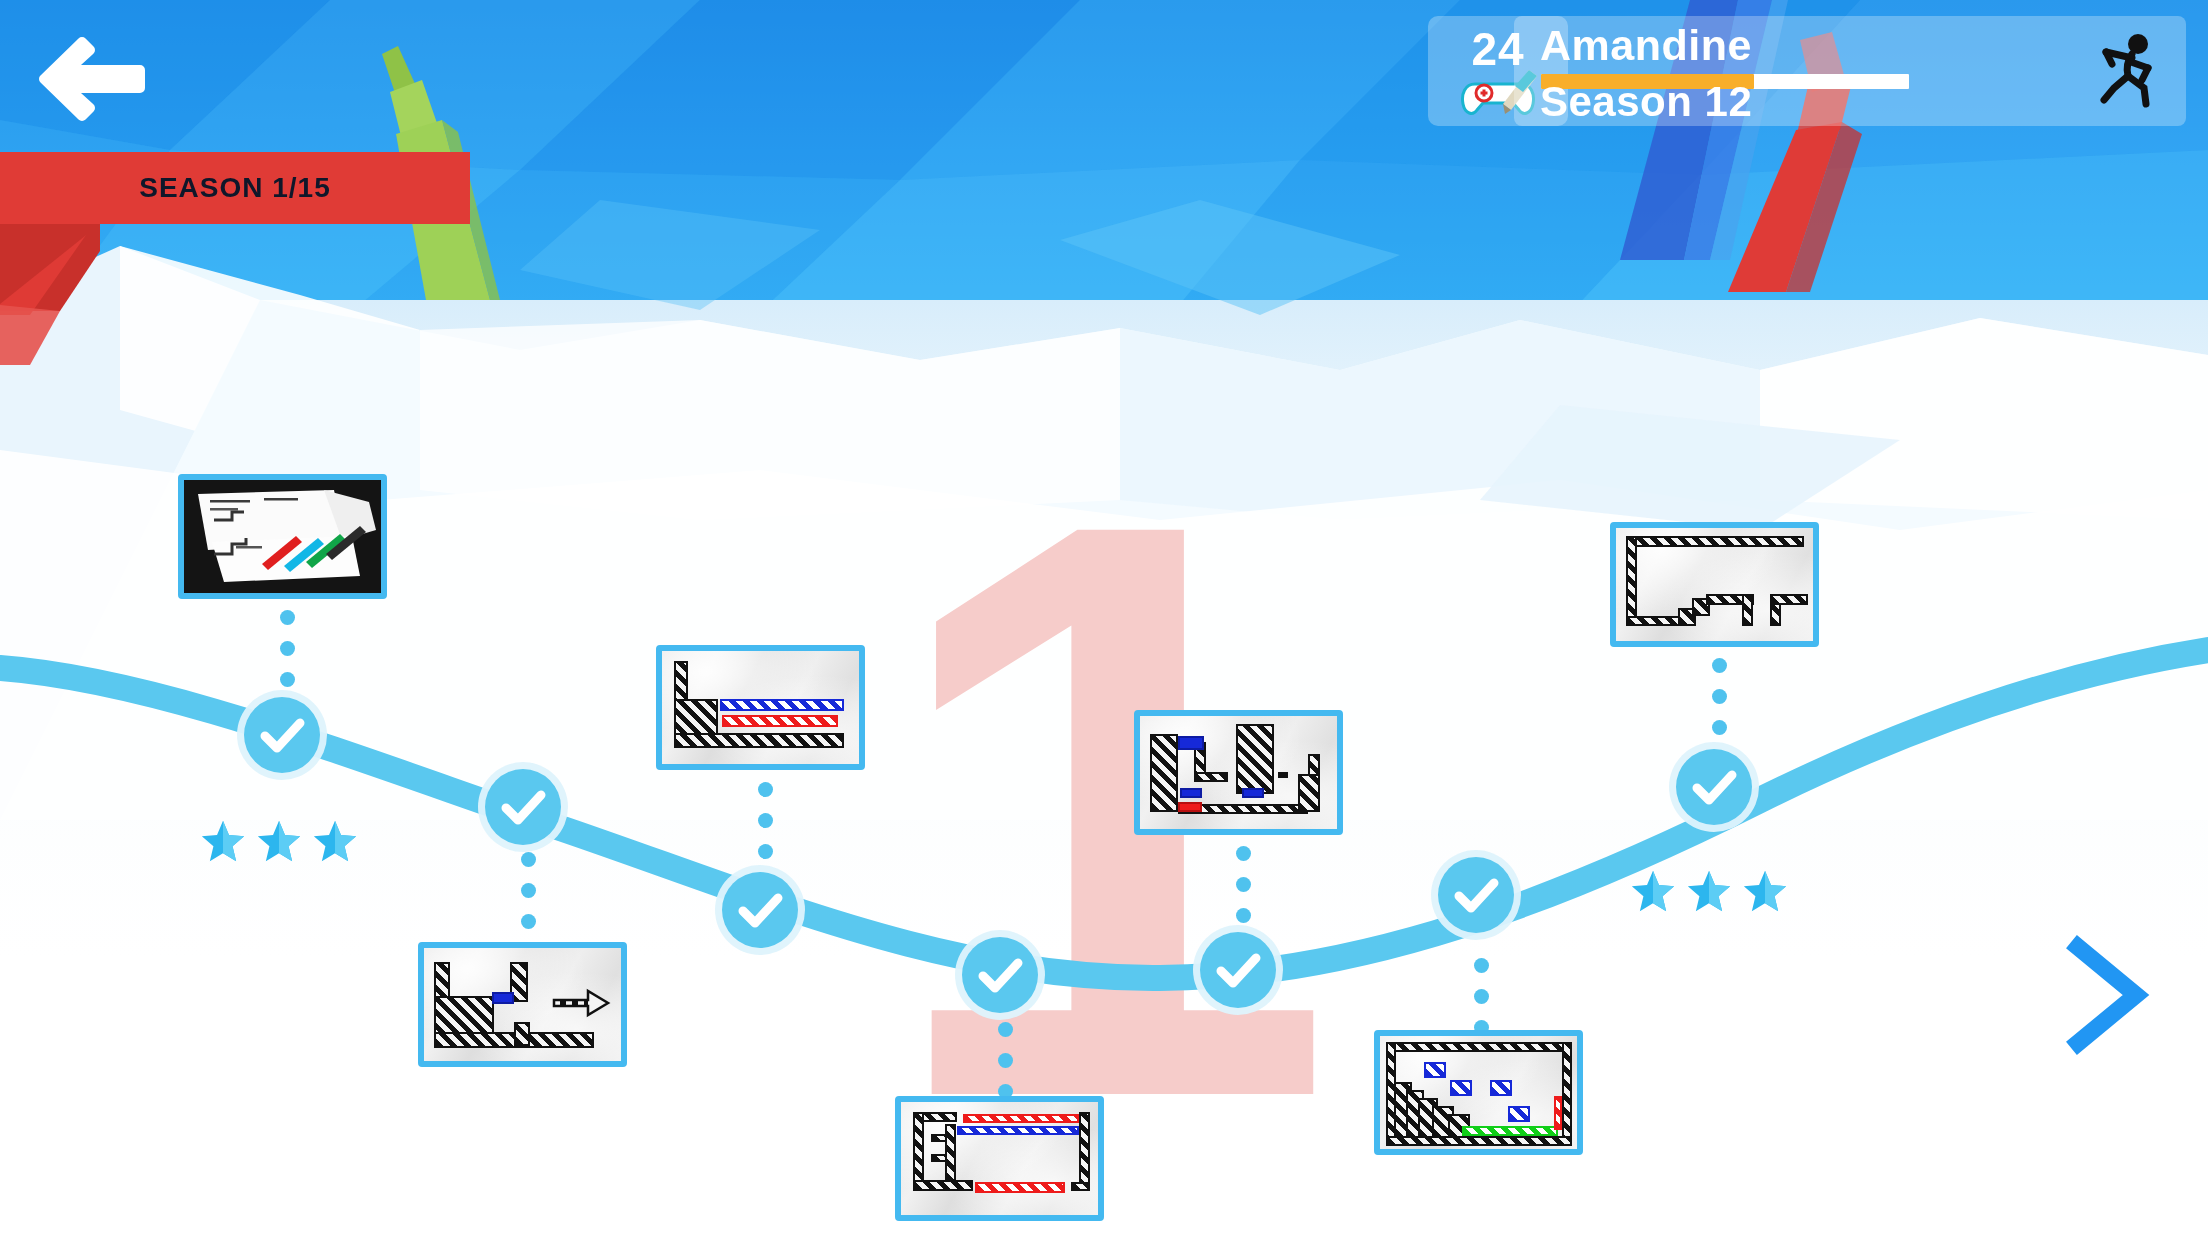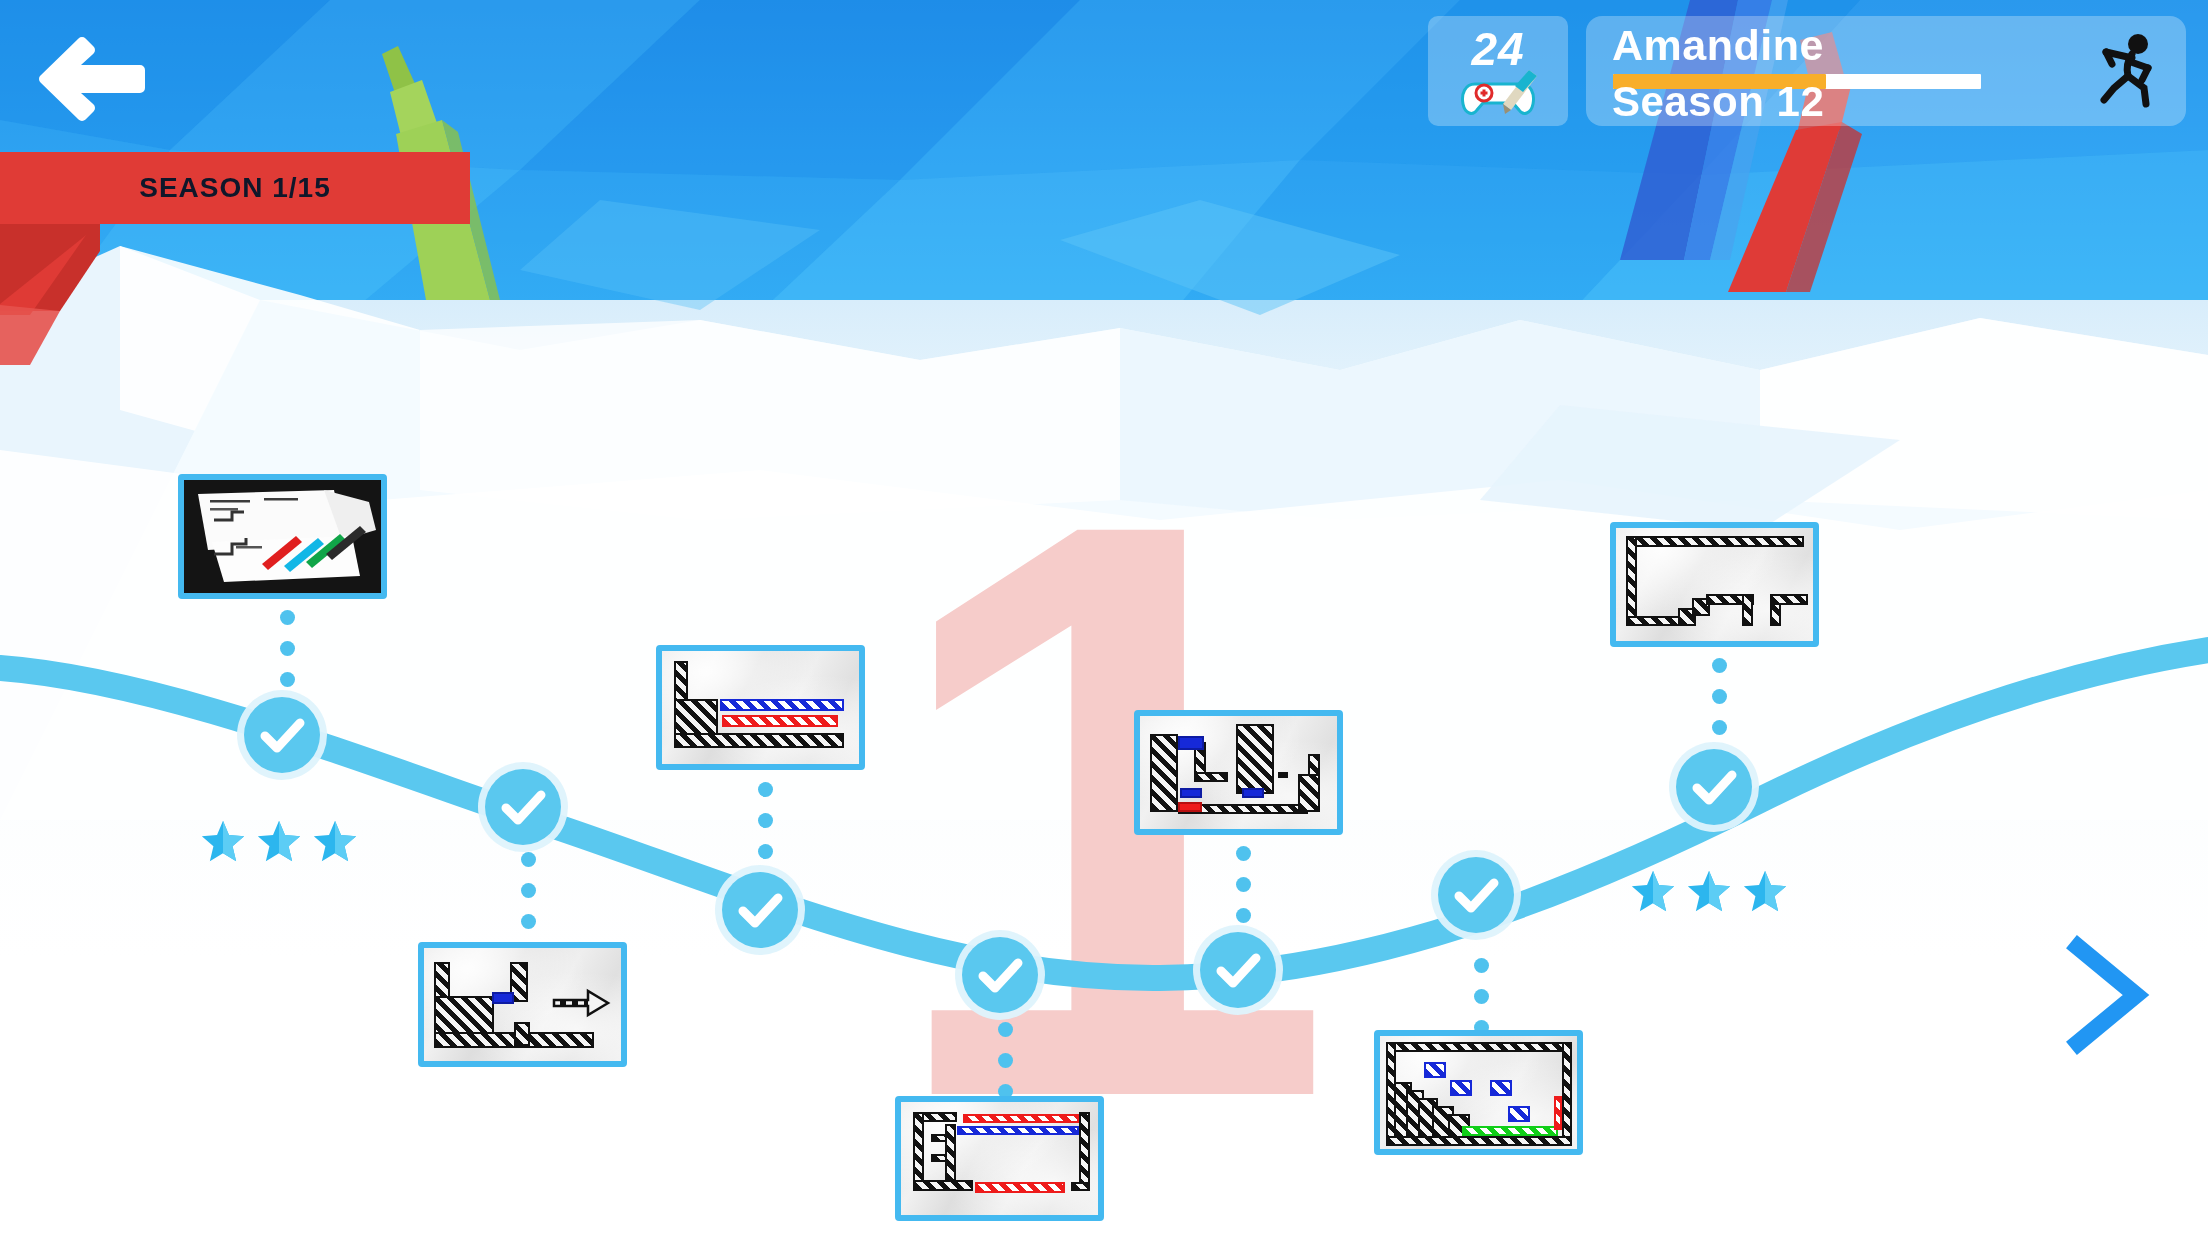--- a/index.html
+++ b/index.html
@@ -78,7 +78,6 @@
     border-radius: 10px;
     z-index: 40;
     cursor: pointer;
-    font-style: italic;
   }
   .coin-count {
     position: absolute;

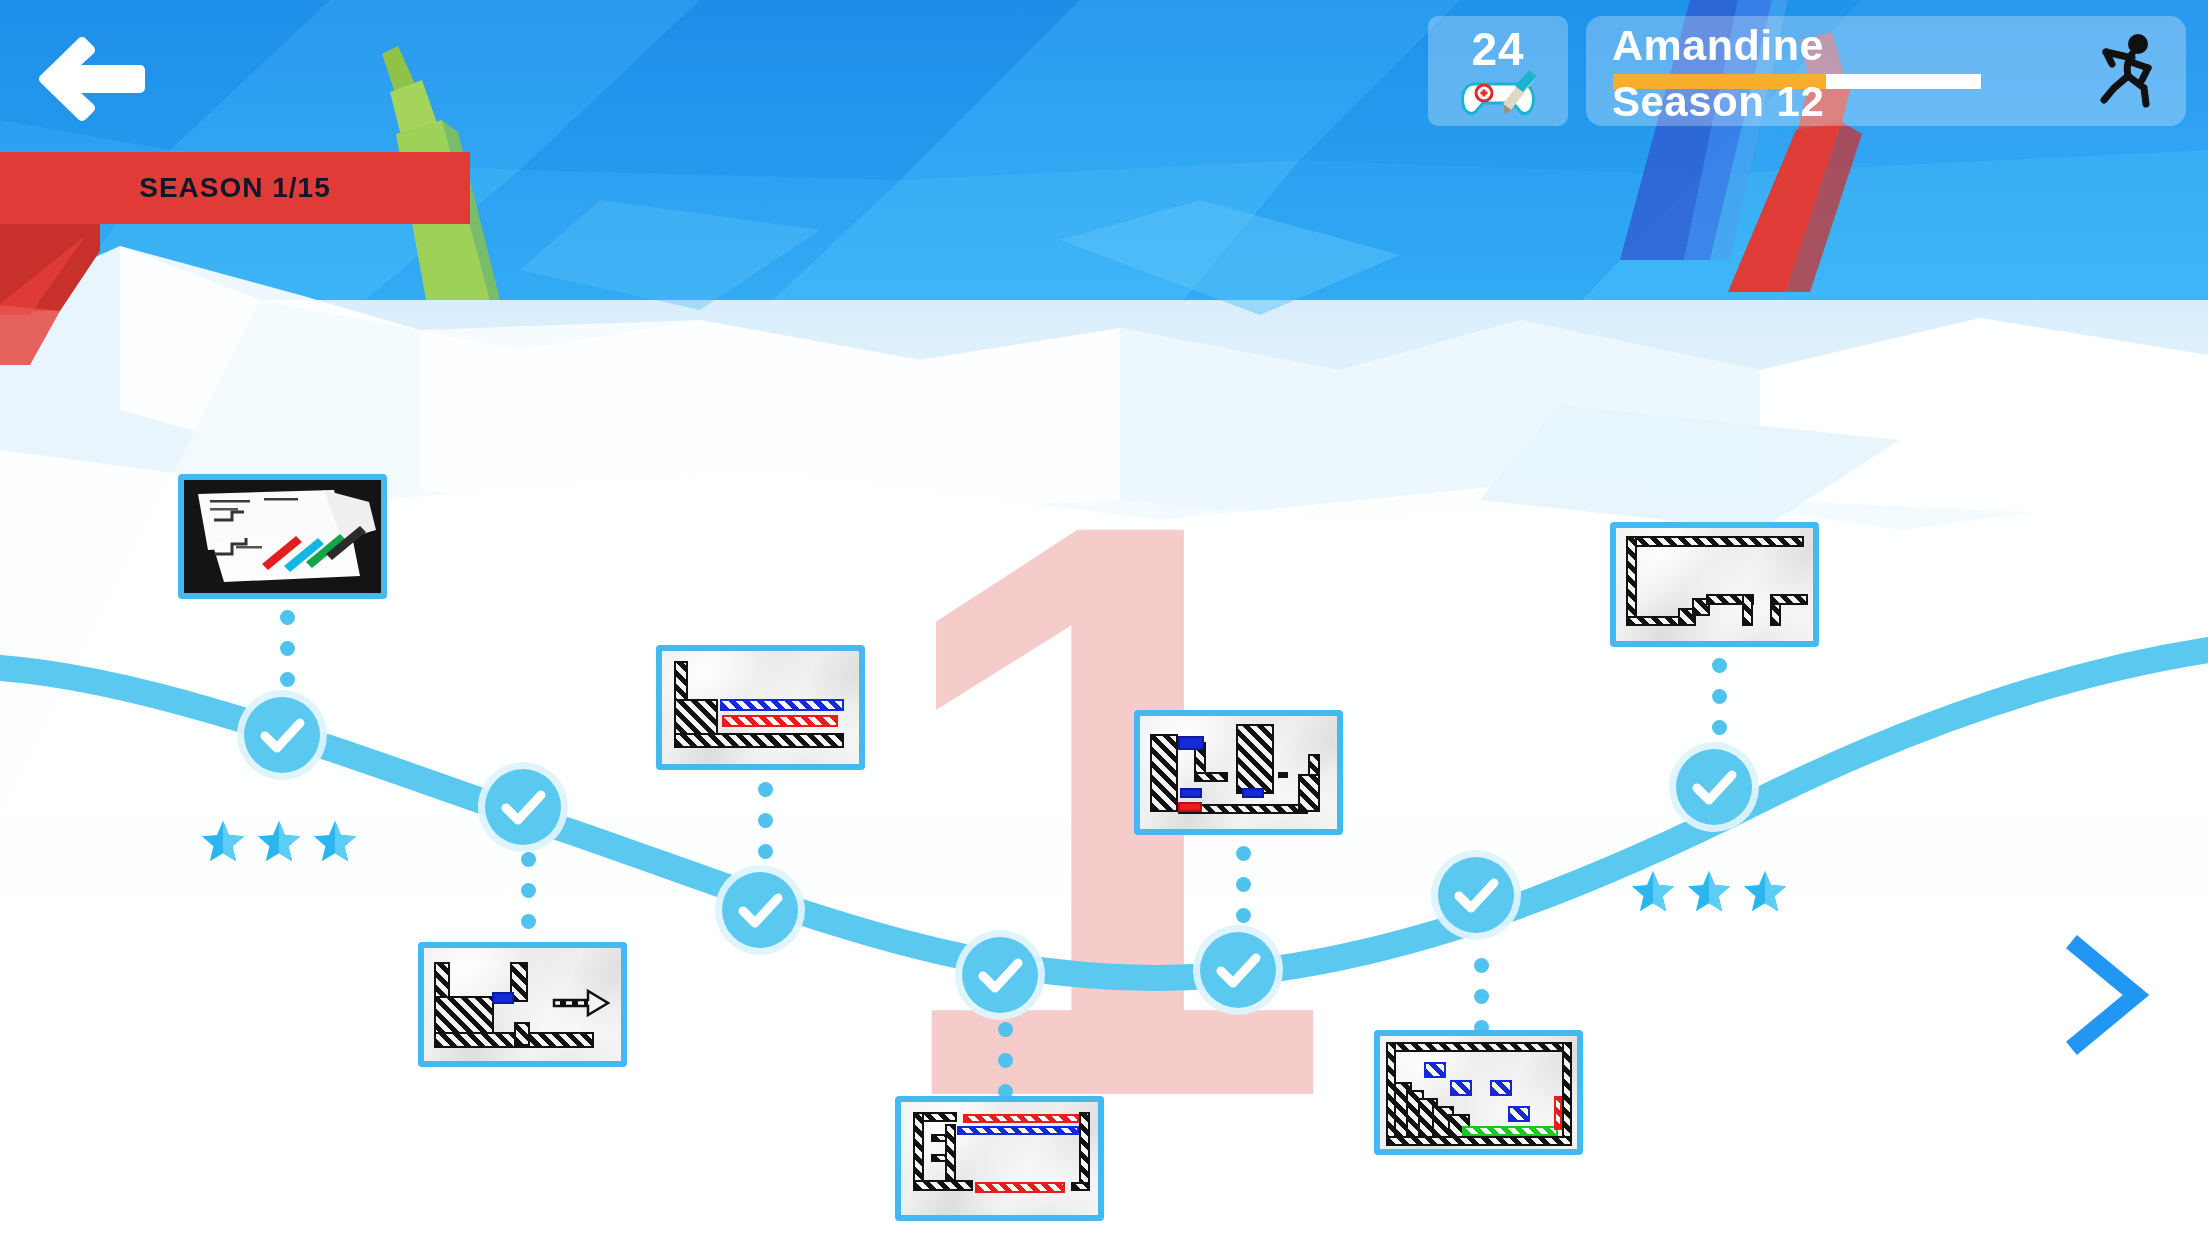--- a/index.html
+++ b/index.html
@@ -102,10 +102,10 @@
     position: absolute;
     right: 22px;
     top: 16px;
-    width: 600px;
+    width: 672px;
     height: 110px;
     background: rgba(255,255,255,0.28);
-    border-radius: 16px;
+    border-radius: 8px;
     z-index: 40;
     cursor: pointer;
   }

